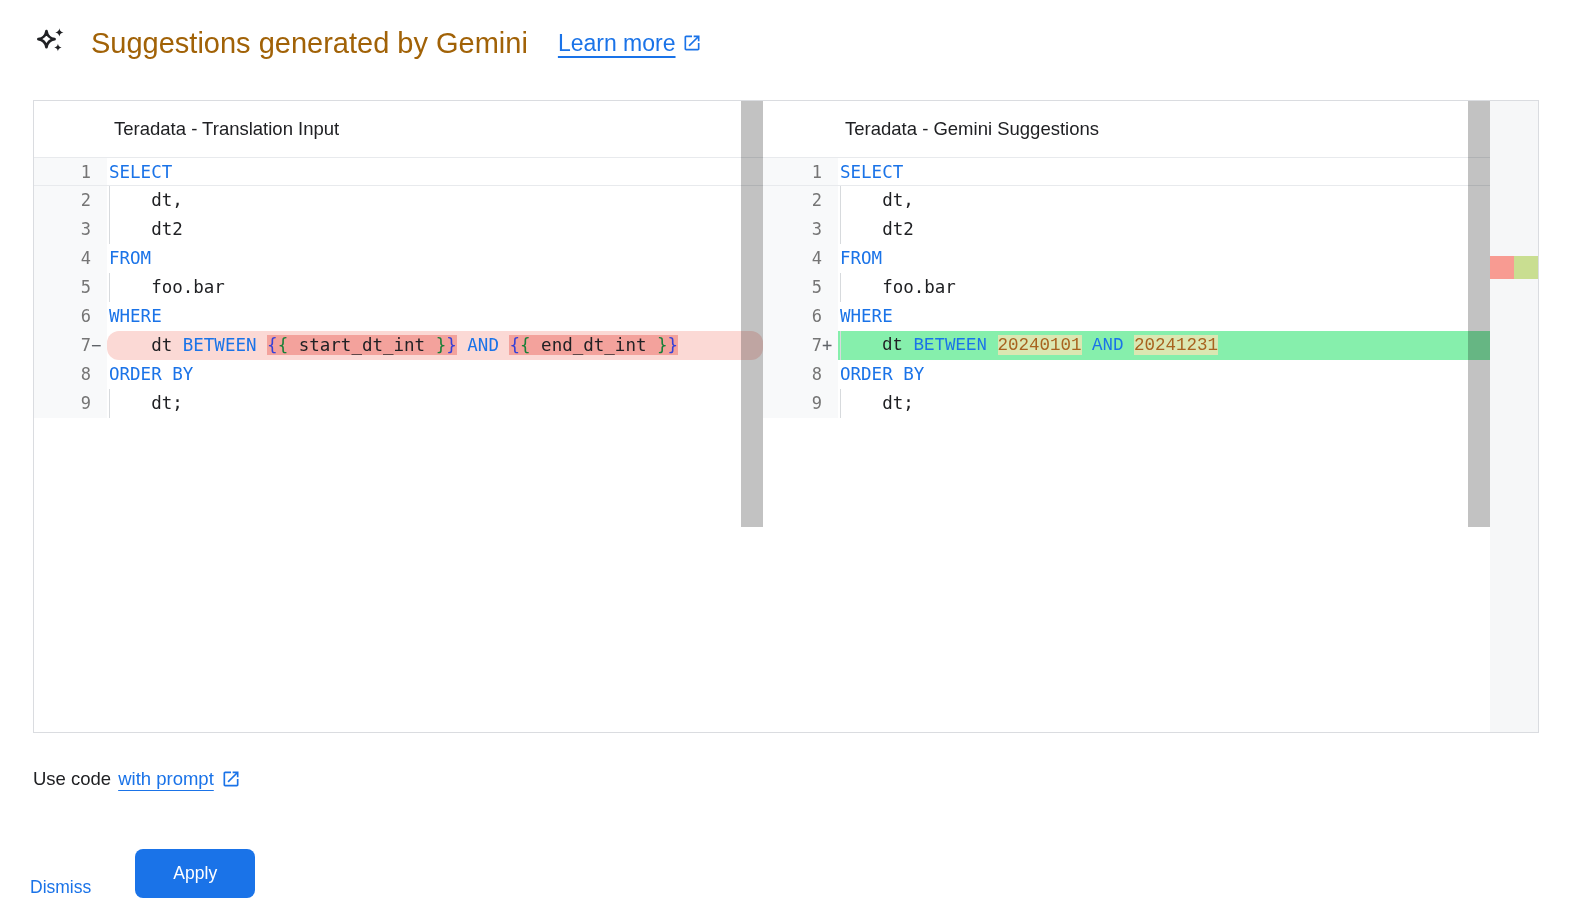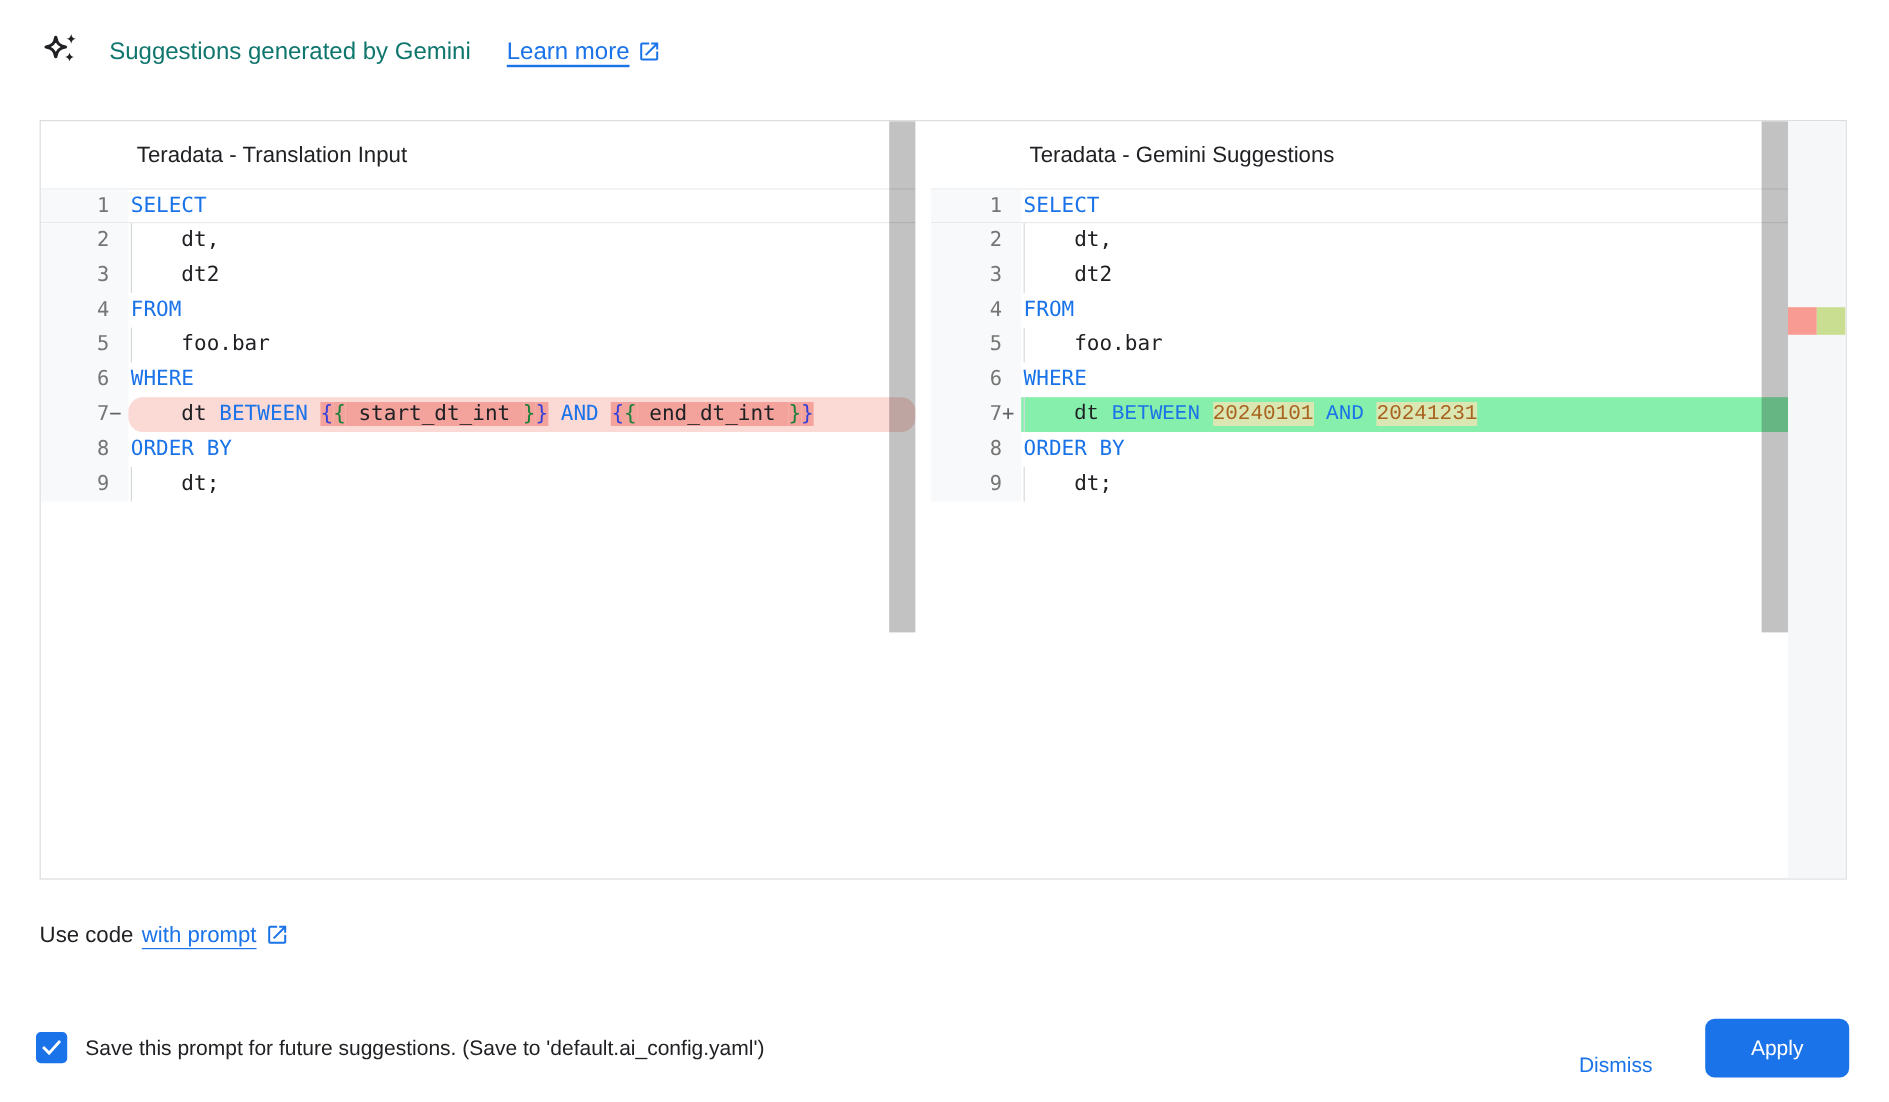--- a/index.html
+++ b/index.html
@@ -9,7 +9,7 @@
   
   .top-header { position:absolute; left:33px; top:26px; display:flex; align-items:center; }
   .sparkle { width:34px; height:34px; color:#202124; }
-  .top-title { margin-left:24px; font-size:20px; color:#0f766e; }
+  .top-title { margin-left:24px; font-size:29px; color:#a16207; }
   .learn-link { margin-left:30px; display:flex; align-items:center; gap:6px;
                 color:#1a73e8; font-size:20px; font-weight:500; text-decoration:underline;
                 text-underline-offset:5px; cursor:pointer; }

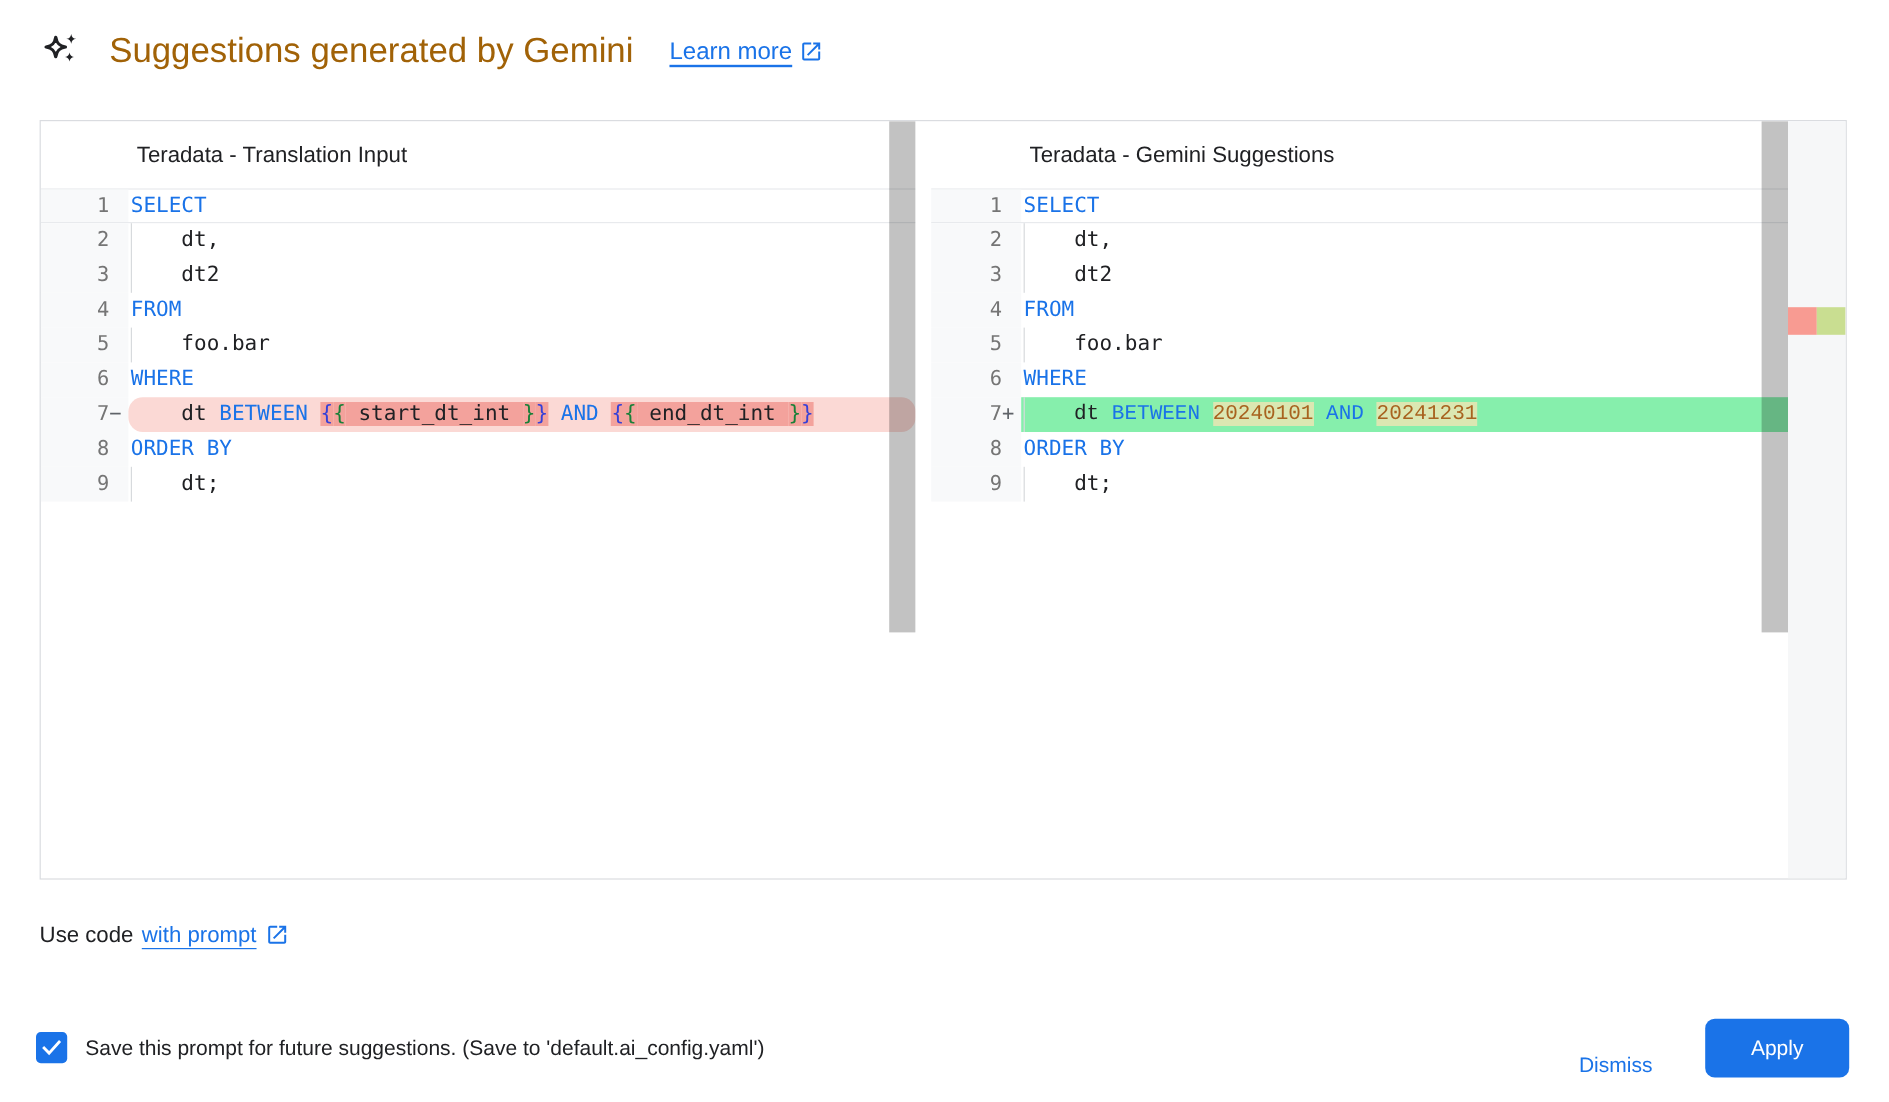--- a/index.html
+++ b/index.html
@@ -11,7 +11,7 @@
   .sparkle { width:34px; height:34px; color:#202124; }
   .top-title { margin-left:24px; font-size:29px; color:#a16207; }
   .learn-link { margin-left:30px; display:flex; align-items:center; gap:6px;
-                color:#1a73e8; font-size:20px; font-weight:500; text-decoration:underline;
+                color:#1a73e8; font-size:23px; font-weight:500; text-decoration:underline;
                 text-underline-offset:5px; cursor:pointer; }
   .learn-link svg { width:20px; height:20px; }
 

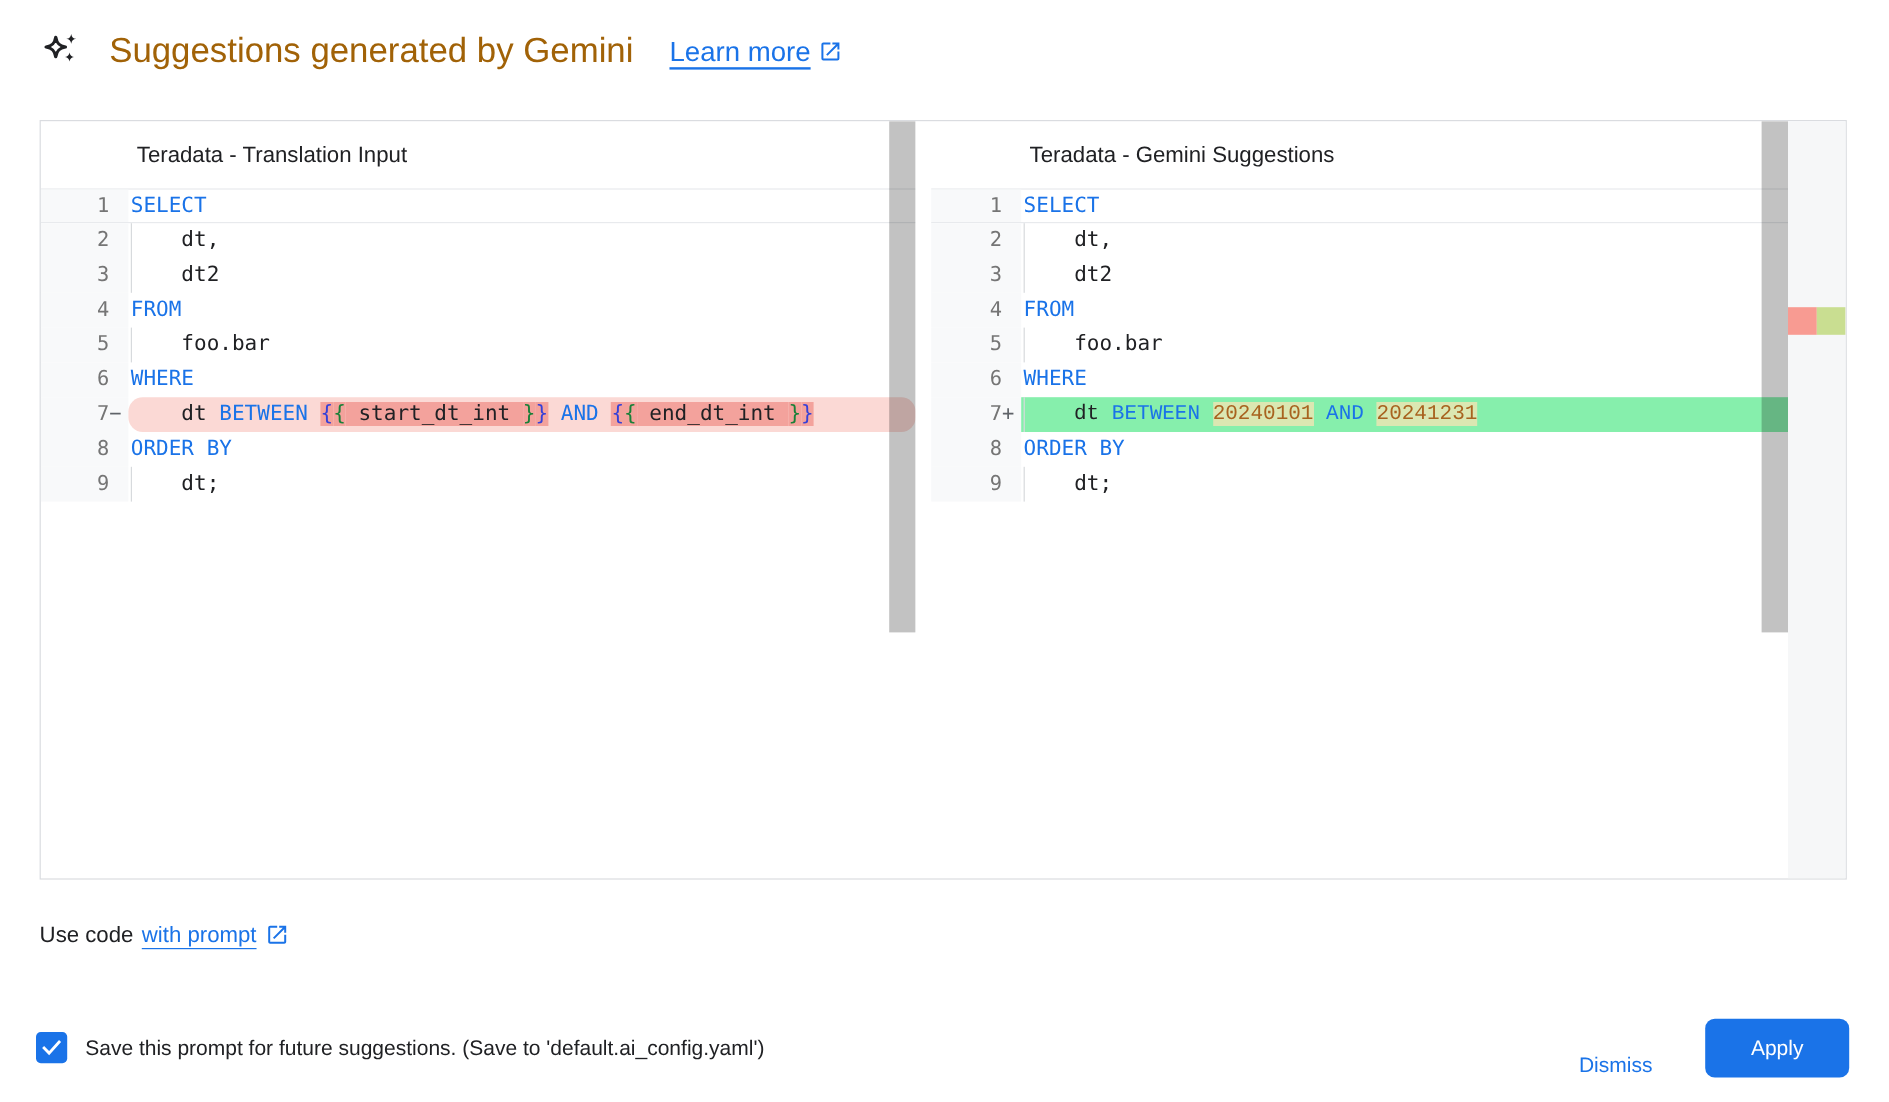--- a/index.html
+++ b/index.html
@@ -20,7 +20,7 @@
                     border:1px solid #dadce0; display:flex; background:#fff; }
   .panel { position:relative; height:100%; overflow:hidden; }
   .panel-left  { width:729px; }
-  .panel-right { width:775px;padding-left:13px; }
+  .panel-right { width:775px; }
   .panel-header { height:56px; display:flex; align-items:center; font-size:18.5px; color:#202124; }
   .panel-left  .panel-header { padding-left:80px; }
   .panel-right .panel-header { padding-left:82px; }

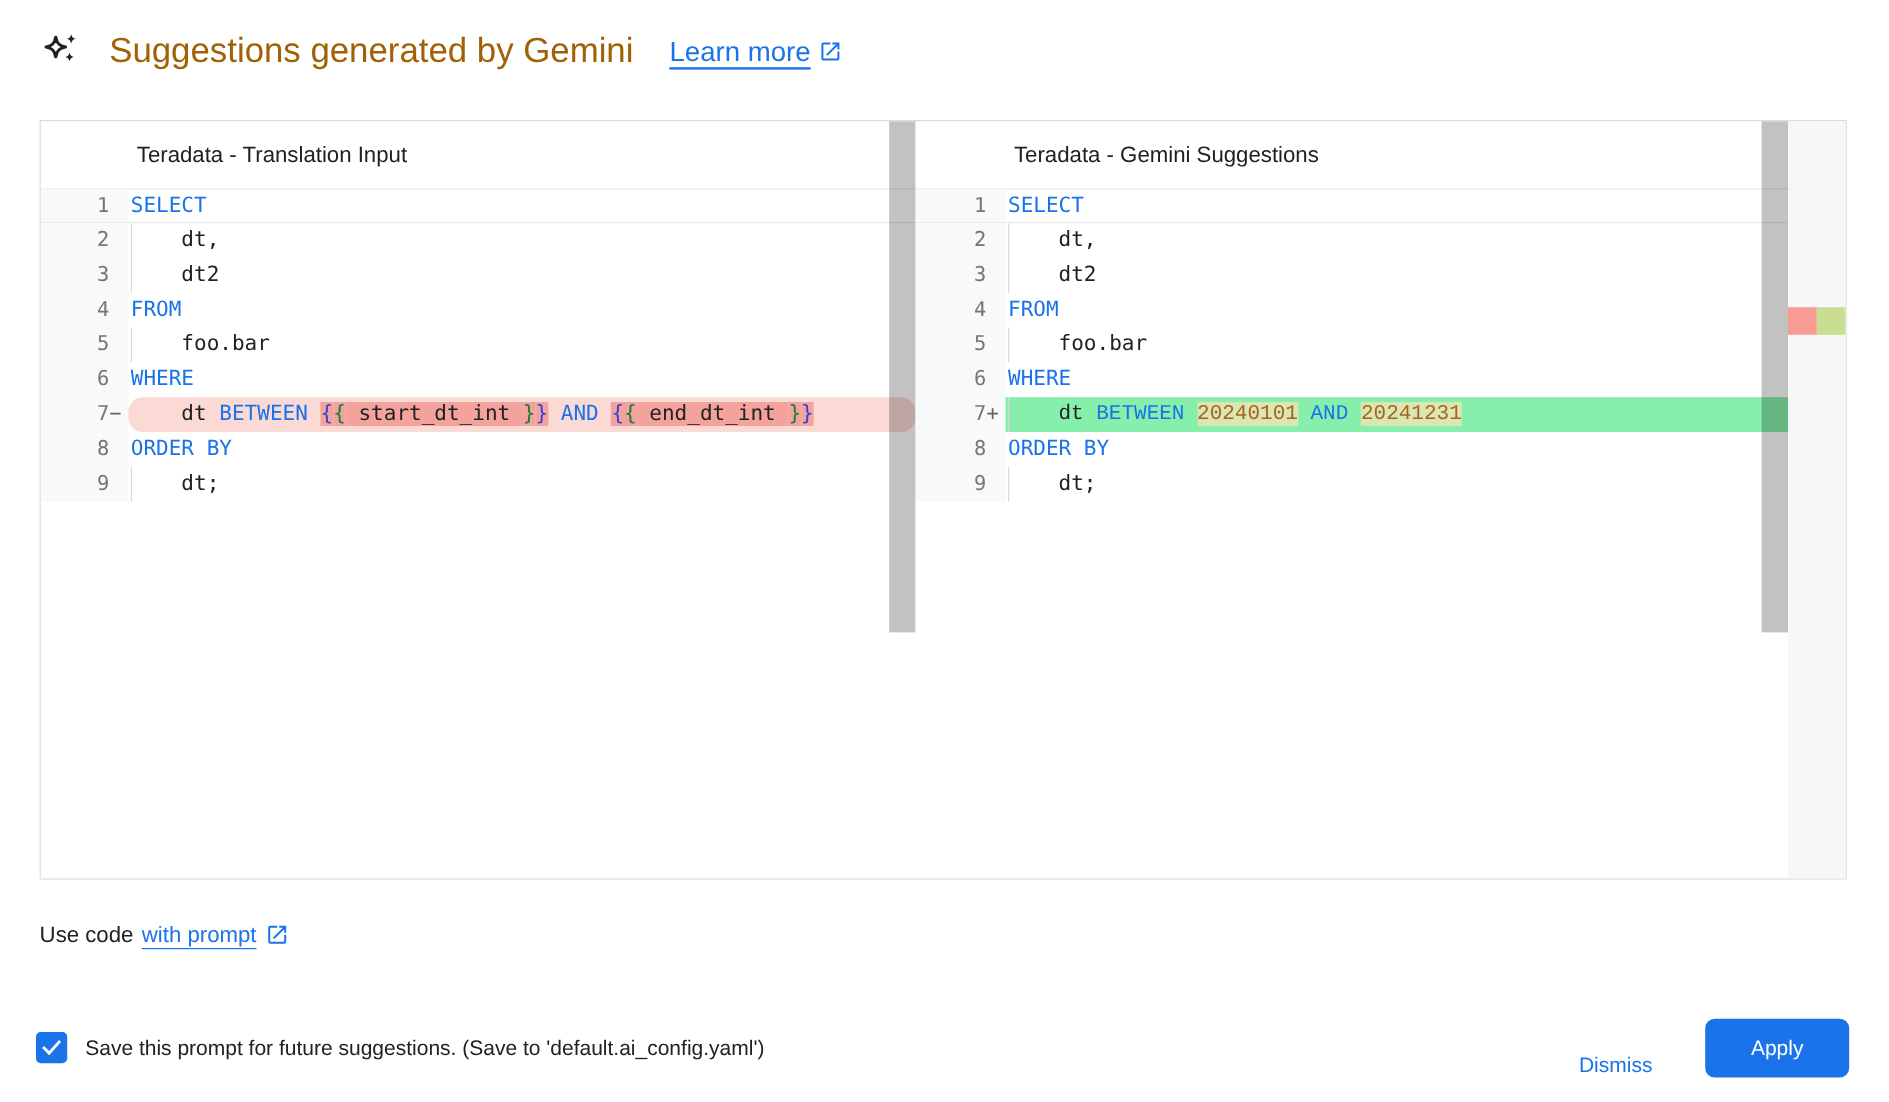--- a/index.html
+++ b/index.html
@@ -147,14 +147,6 @@
 </div>
 
 <div class="action-row">
-  <div class="save-group">
-    <button class="checkbox" aria-checked="true">
-      <svg viewBox="0 0 24 24" fill="none">
-        <polyline points="4.5,12.5 9.5,17.5 19.5,6.5" stroke="#ffffff" stroke-width="2.8" stroke-linecap="square"></polyline>
-      </svg>
-    </button>
-    <span class="save-label">Save this prompt for future suggestions. (Save to 'default.ai_config.yaml')</span>
-  </div>
   <div class="buttons">
     <button class="btn-text">Dismiss</button>
     <button class="btn-filled">Apply</button>

